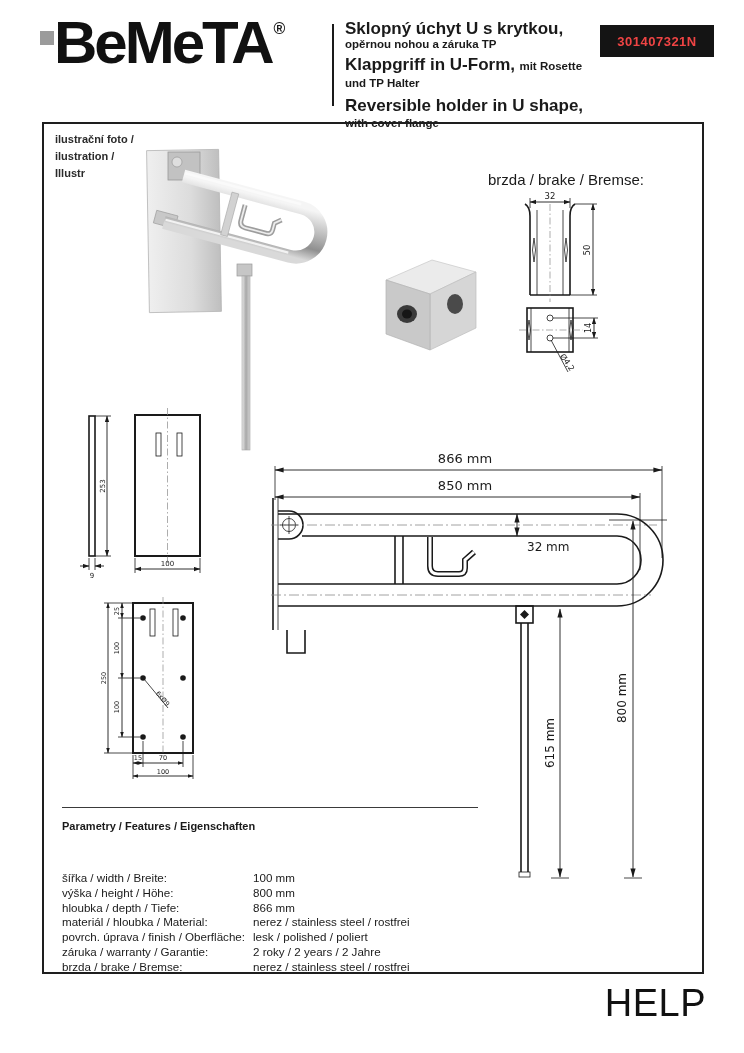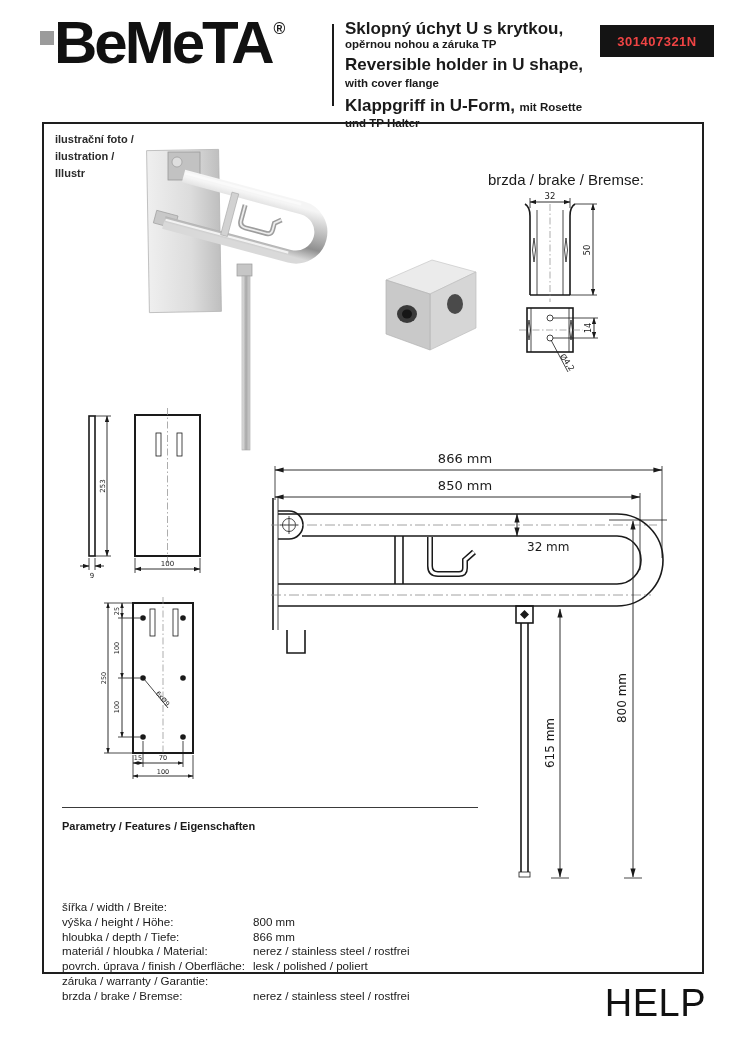--- a/index.html
+++ b/index.html
@@ -57,12 +57,12 @@
     <div class="t-big">Sklopný úchyt U s krytkou,</div>
     <div class="t-sub">opěrnou nohou a záruka TP</div>
     <div class="t-row">
+      <span class="t-big">Klappgriff in U-Form,</span>
+      <span class="t-sub">mit Rosette und TP Halter</span>
+    </div>
+    <div class="t-row">
       <span class="t-big">Reversible holder in U shape,</span>
       <span class="t-sub">with cover flange</span>
-    </div>
-    <div class="t-row">
-      <span class="t-big">Klappgriff in U-Form,</span>
-      <span class="t-sub">mit Rosette und TP Halter</span>
     </div>
   </div>
 

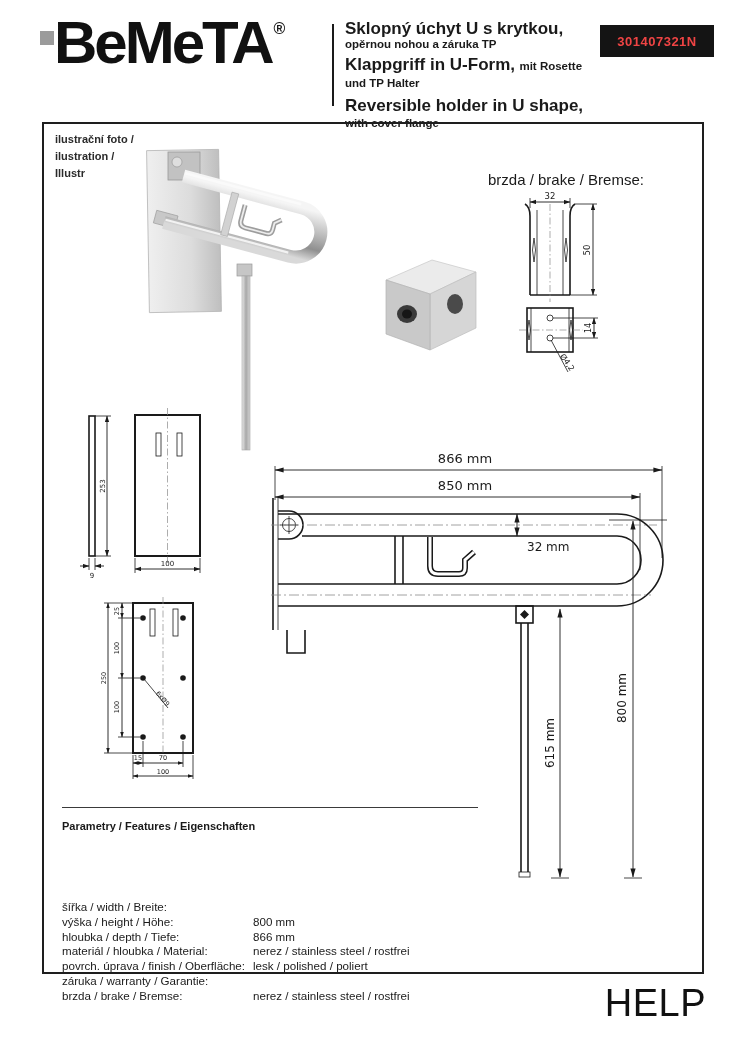--- a/index.html
+++ b/index.html
@@ -26,7 +26,7 @@
   
   .param-divider{left:62px;top:807px;width:416px;height:1px;background:#3a3a3a;}
   .param-title{left:62px;top:820px;font-size:11px;font-weight:bold;}
-  .param-rows{left:62px;top:900px;width:420px;font-size:11.6px;line-height:14.8px;}
+  .param-rows{left:62px;top:871px;width:420px;font-size:11.6px;line-height:14.8px;}
   .p-row{display:flex;}
   .p-label{width:191px;}
   .p-value{flex:1;}

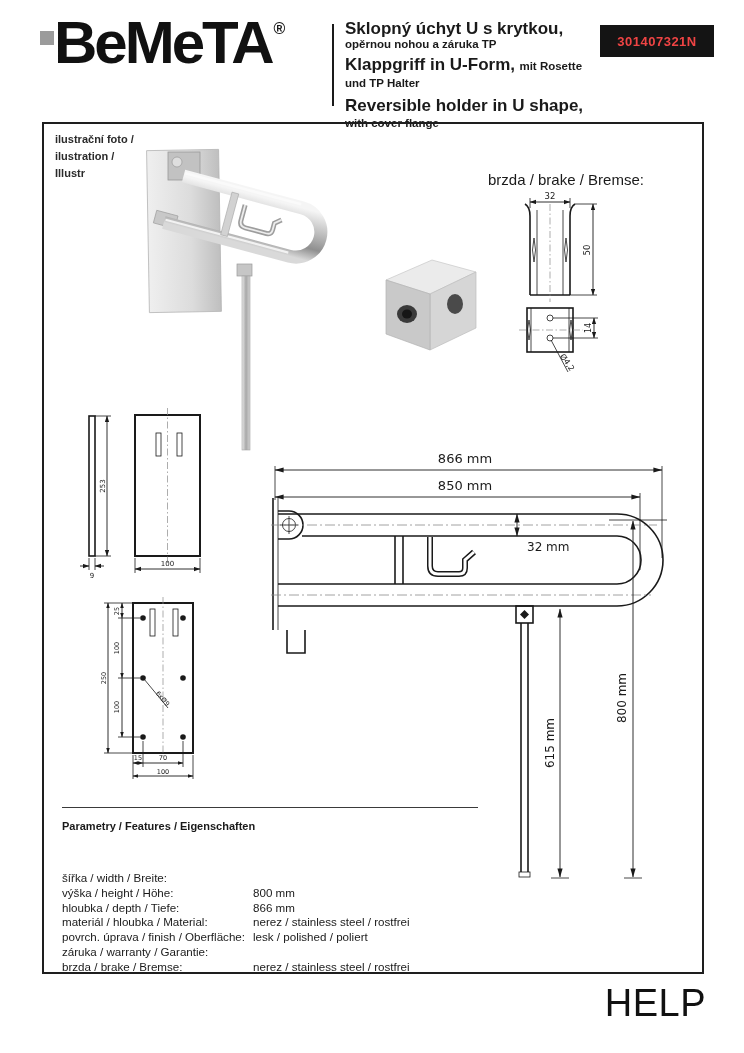--- a/index.html
+++ b/index.html
@@ -302,6 +302,7 @@
   <div class="abs param-rows">
     <div class="p-row">
       <span class="p-label">šířka / width / Breite:</span>
+      <span class="p-value">100 mm</span>
     </div>
     <div class="p-row">
       <span class="p-label">výška / height / Höhe:</span>

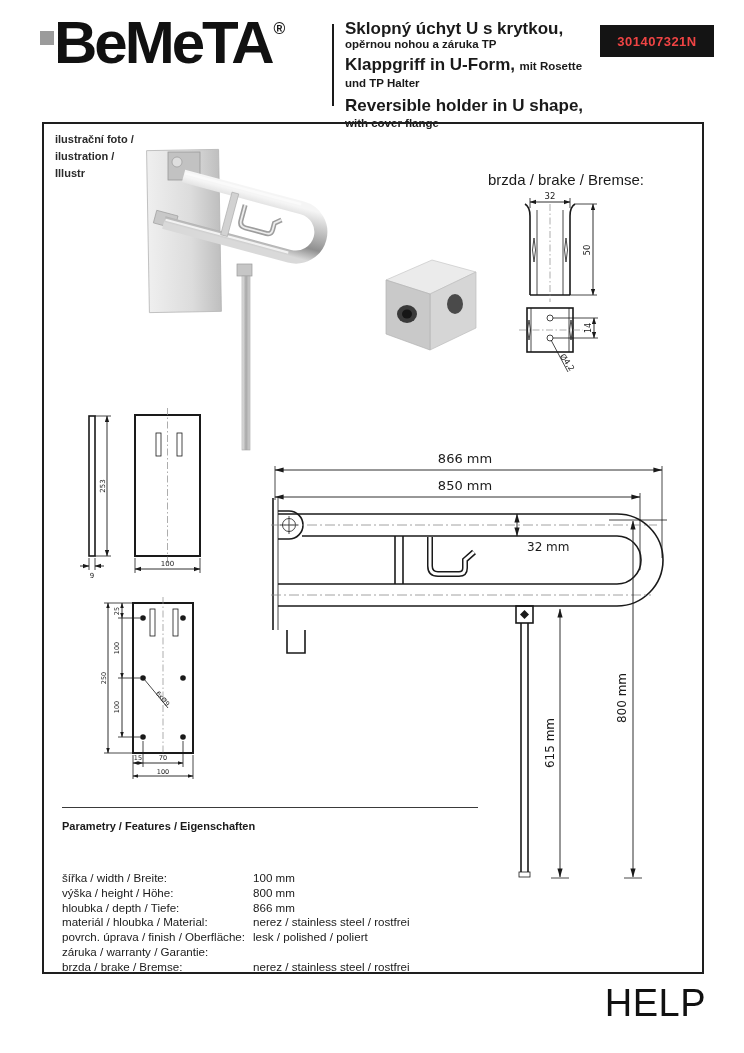--- a/index.html
+++ b/index.html
@@ -322,6 +322,7 @@
     </div>
     <div class="p-row">
       <span class="p-label">záruka / warranty / Garantie:</span>
+      <span class="p-value">2 roky / 2 years / 2 Jahre</span>
     </div>
     <div class="p-row">
       <span class="p-label">brzda / brake / Bremse:</span>

